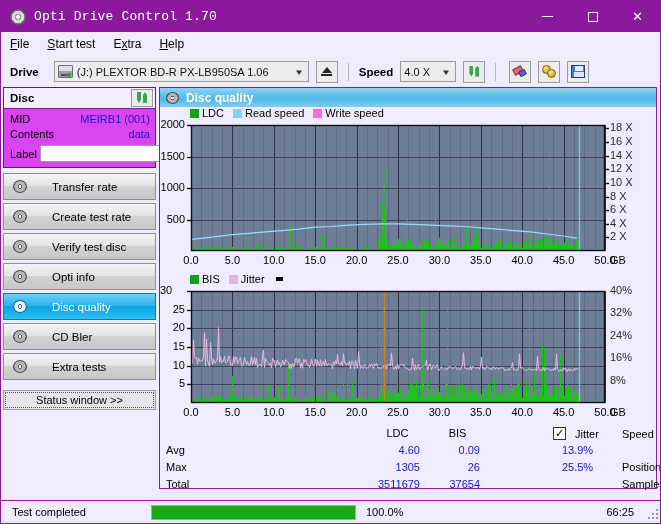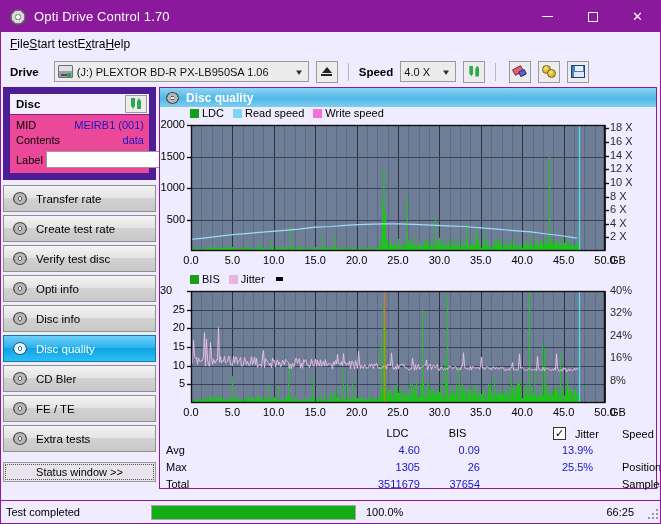--- a/index.html
+++ b/index.html
@@ -32,7 +32,7 @@
     flex: none;
   }
   #titlebar .title {
-    color: #fff; font-size: 13px; letter-spacing: .15px;
+    color: #fff; font-size: 13px; letter-spacing: .15px; font-family: Liberation Mono, monospace;
   }
   #winbtns { position: absolute; right: 0; top: 0; height: 31px; display: flex; }
   #winbtns .wb {

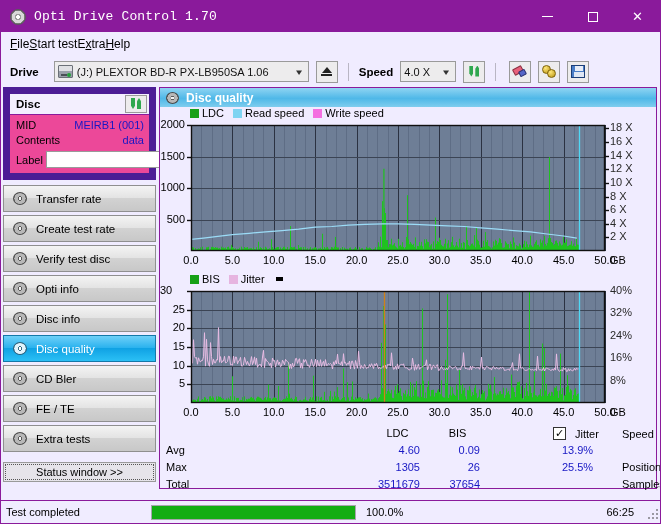--- a/index.html
+++ b/index.html
@@ -46,7 +46,7 @@
   
   #menubar {
     height: 24px; background: #f0ecff;
-    display: flex; align-items: center; padding-left: 9px; 
+    display: flex; align-items: center; padding-left: 9px; gap: 18px;
     font-size: 12px; color: #000;
   }
   #menubar .mi u { text-decoration: underline; }

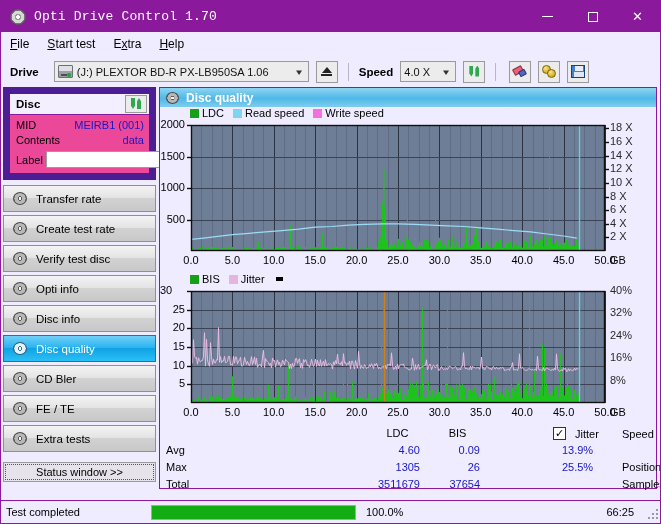--- a/index.html
+++ b/index.html
@@ -126,7 +126,7 @@
   
   #leftcol { width: 158px; flex: none; padding: 0; }
   #disc-panel {
-    margin: 0 3px 0 2px; border: 7px solid #4c1d95; background: #ec4899;
+    margin: 0 3px 0 2px; border: 1px solid #4c1d95; background: #d946ef;
   }
   #disc-head {
     height: 21px; display: flex; align-items: center; justify-content: space-between;

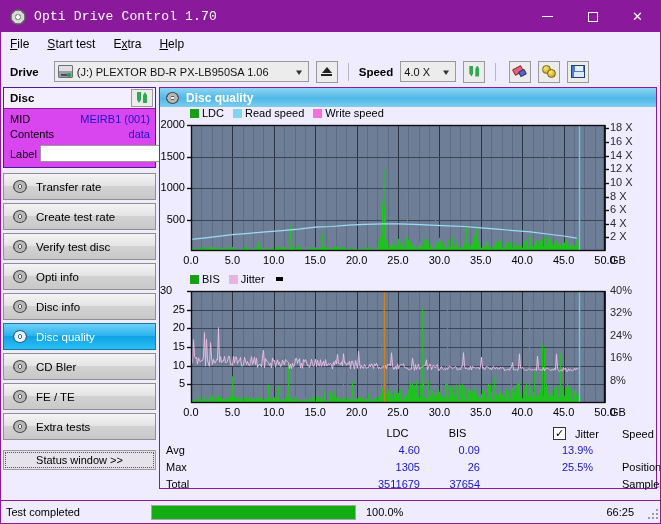--- a/index.html
+++ b/index.html
@@ -154,7 +154,7 @@
     height: 27px; margin-bottom: 3px;
     background: linear-gradient(#f4f4f4 0%, #e3e3e3 48%, #d2d2d2 50%, #c8c8c8 100%);
     border: 1px solid #8f8f8f;
-    display: flex; align-items: center; padding-left: 9px; gap: 9px;
+    display: flex; align-items: center; padding-left: 9px; gap: 25px;
     font-size: 11.5px; color: #000;
   }
   .navbtn.active {

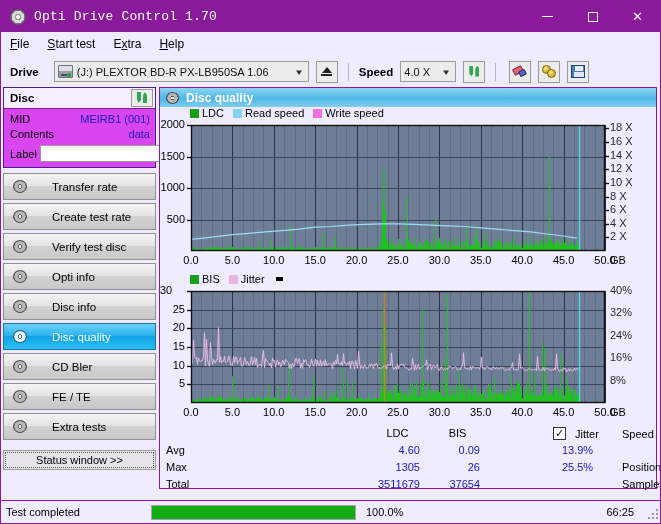--- a/index.html
+++ b/index.html
@@ -343,10 +343,6 @@
         <div class="navbtn">
             <span class="ic-nav"></span>
             <span>Opti info</span>
-          </div>
-        <div class="navbtn">
-            <span class="ic-nav"></span>
-            <span>Disc info</span>
           </div>
         <div class="navbtn active">
             <span class="ic-nav"></span>

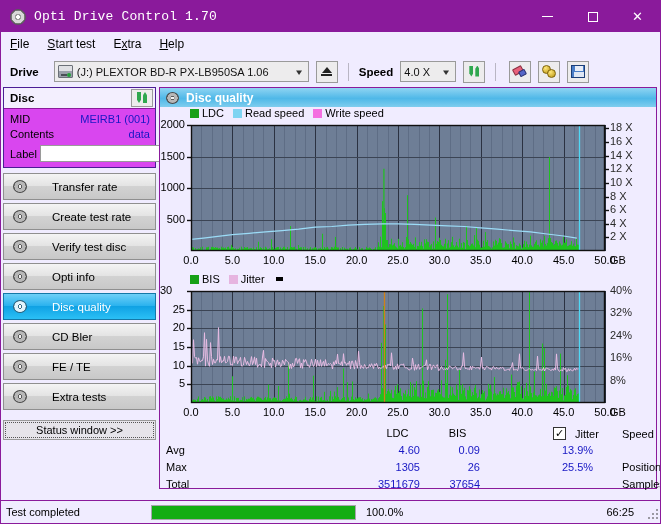--- a/index.html
+++ b/index.html
@@ -351,10 +351,6 @@
         <div class="navbtn">
             <span class="ic-nav"></span>
             <span>CD Bler</span>
-          </div>
-        <div class="navbtn">
-            <span class="ic-nav"></span>
-            <span>FE / TE</span>
           </div>
         <div class="navbtn">
             <span class="ic-nav"></span>

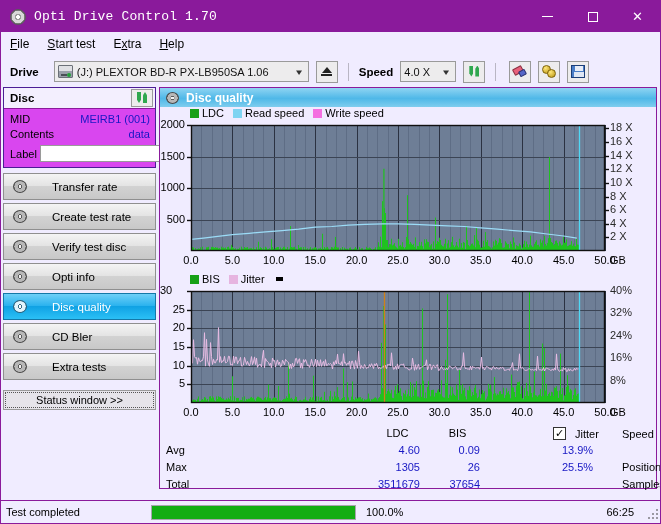--- a/index.html
+++ b/index.html
@@ -219,7 +219,7 @@
     border-top: 1px solid #8a1a9b; background: #f0ecff;
     display: flex; align-items: center;
   }
-  #status-text { width: 148px; padding-left: 5px; font-size: 11px; }
+  #status-text { width: 148px; padding-left: 11px; font-size: 11px; }
   #progress-cell {
     width: 205px; height: 15px; border: 1px solid #a8a5ae; background: #fff; margin-left: 2px;
   }

